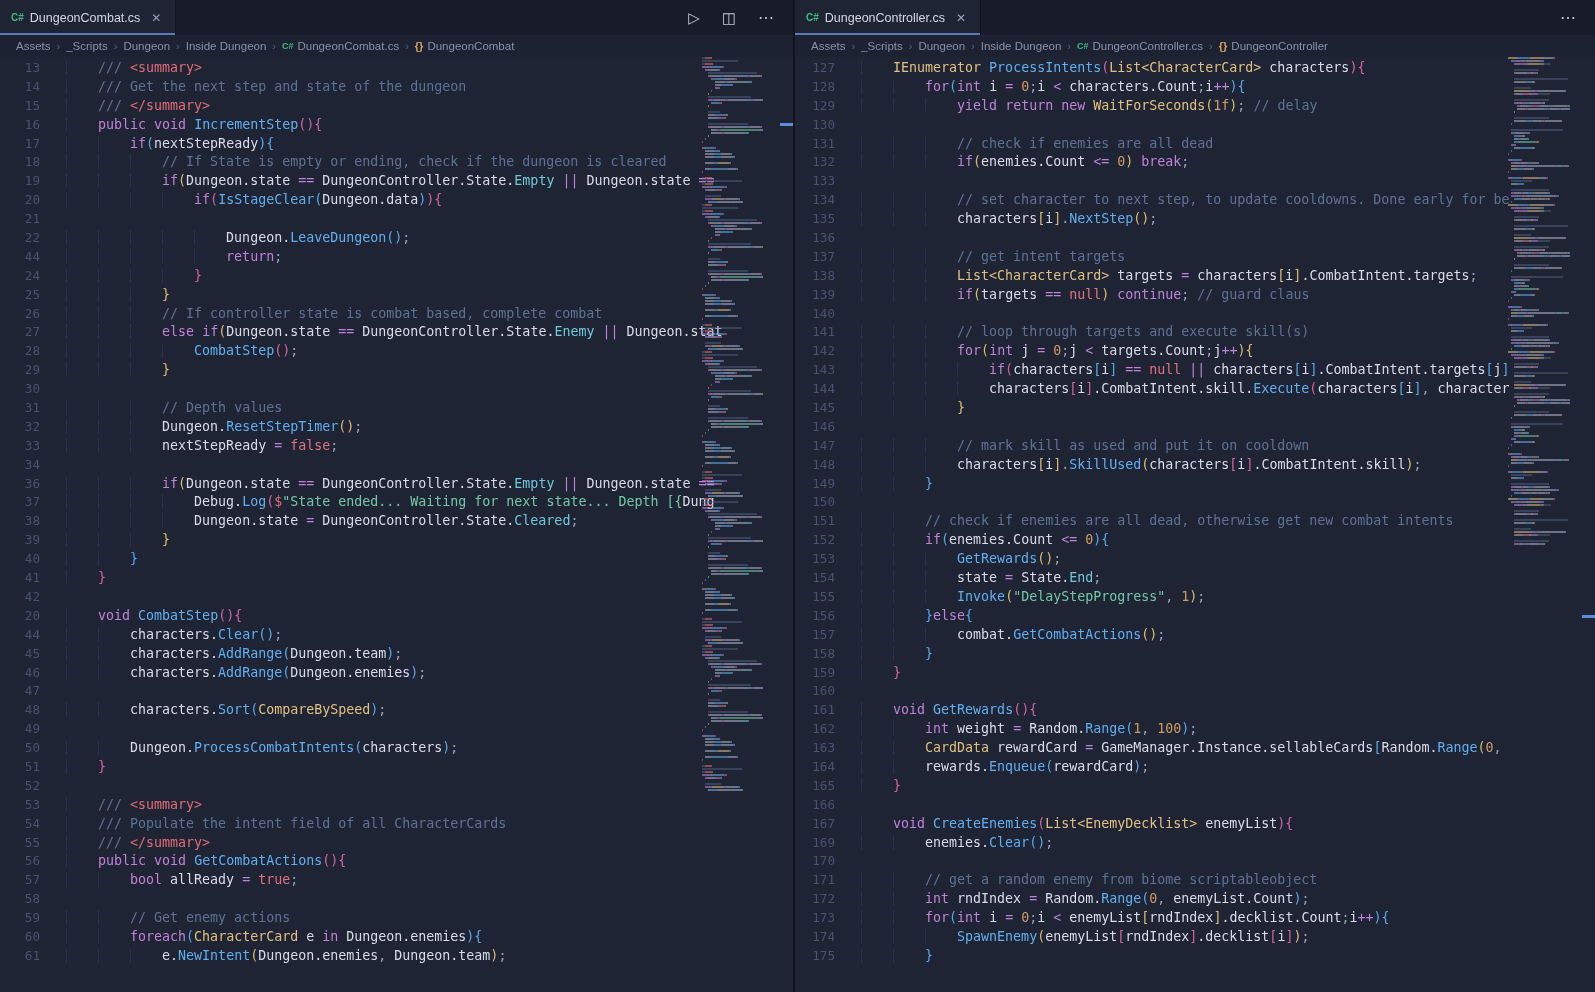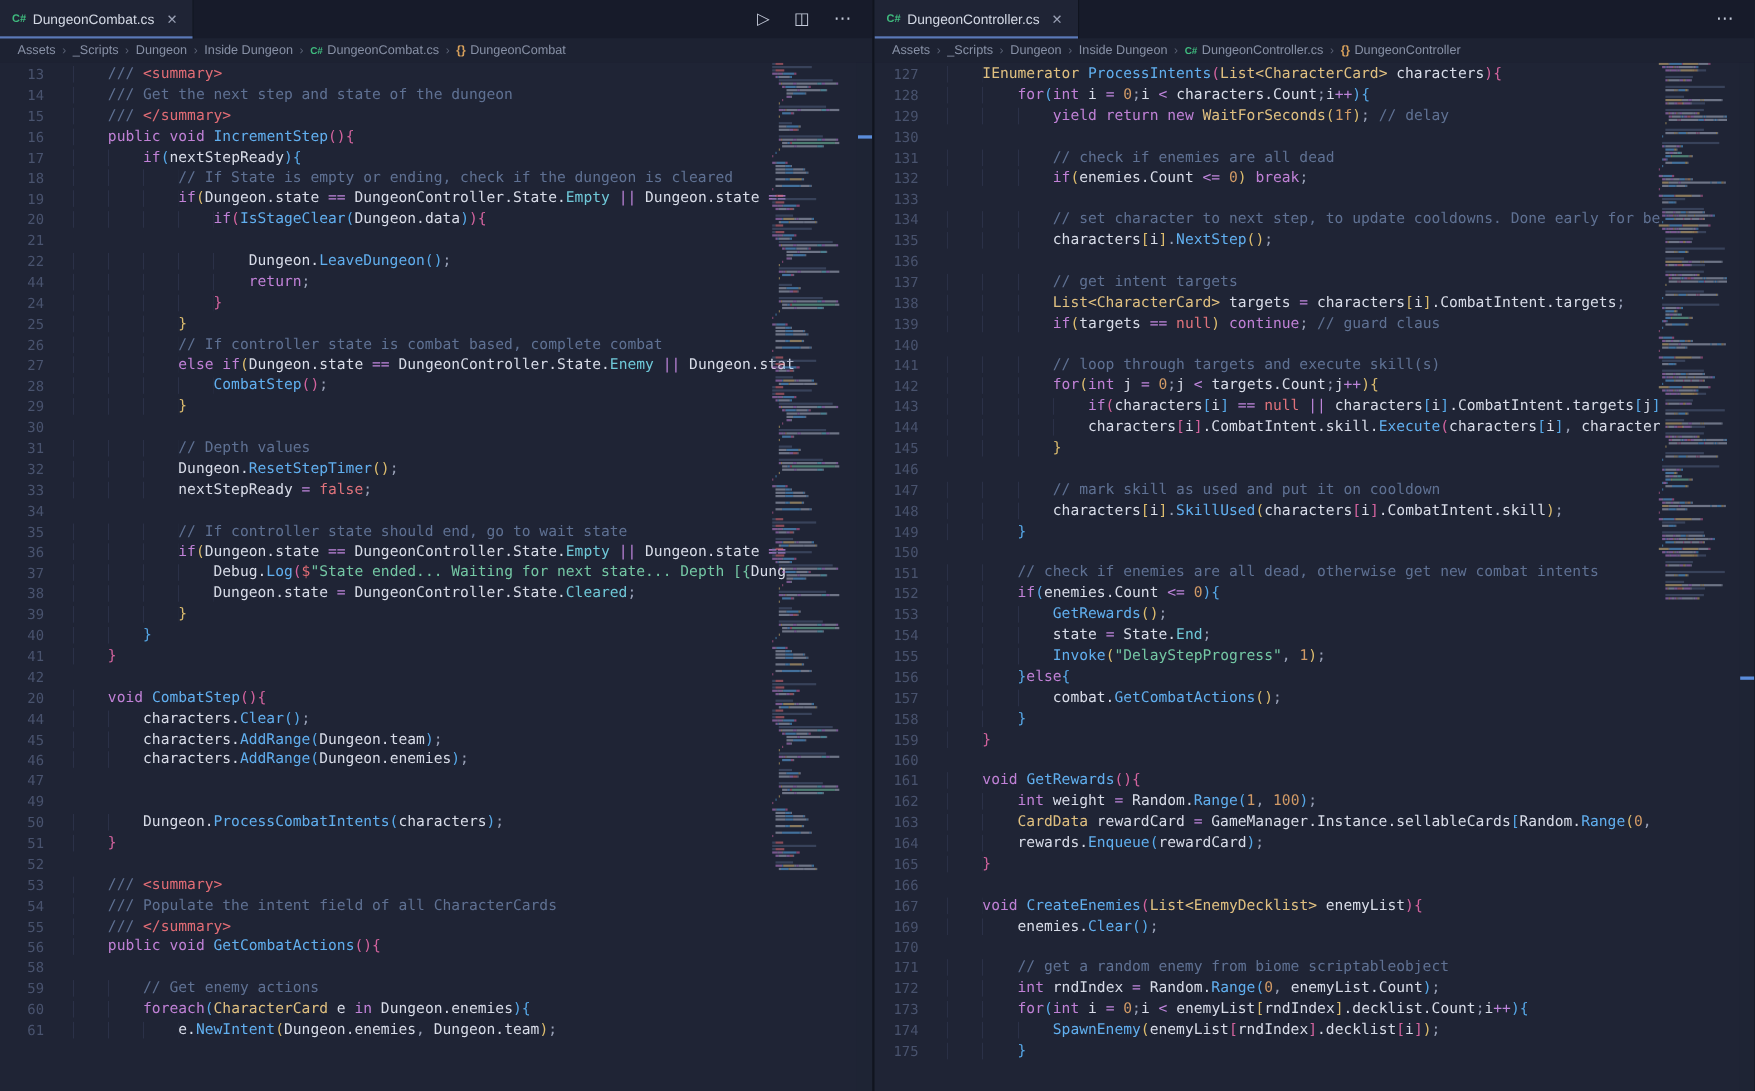--- a/index.html
+++ b/index.html
@@ -125,7 +125,6 @@
           <div class="line"><span class="ln">32</span><span class="code"><span class="t-ws">            </span><span class="t-id">Dungeon.</span><span class="t-fn">ResetStepTimer</span><span class="t-bg">()</span><span class="t-pn">;</span></span></div>
           <div class="line"><span class="ln">33</span><span class="code"><span class="t-ws">            </span><span class="t-id">nextStepReady</span><span class="t-op"> = </span><span class="t-bo">false</span><span class="t-pn">;</span></span></div>
           <div class="line"><span class="ln">34</span><span class="code"></span></div>
-          <div class="line"><span class="ln">35</span><span class="code"><span class="t-ws">            </span><span class="t-cm">// If controller state should end, go to wait state</span></span></div>
           <div class="line"><span class="ln">36</span><span class="code"><span class="t-ws">            </span><span class="t-kw">if</span><span class="t-bg">(</span><span class="t-id">Dungeon.state</span><span class="t-op"> == </span><span class="t-id">DungeonController.State.</span><span class="t-en">Empty</span><span class="t-op"> || </span><span class="t-id">Dungeon.state</span><span class="t-op"> ==</span></span></div>
           <div class="line"><span class="ln">37</span><span class="code"><span class="t-ws">                </span><span class="t-id">Debug.</span><span class="t-fn">Log</span><span class="t-bp">(</span><span class="t-tg">$</span><span class="t-str">"State ended... Waiting for next state... Depth [{</span><span class="t-id">Dung</span></span></div>
           <div class="line"><span class="ln">38</span><span class="code"><span class="t-ws">                </span><span class="t-id">Dungeon.state</span><span class="t-op"> = </span><span class="t-id">DungeonController.State.</span><span class="t-en">Cleared</span><span class="t-pn">;</span></span></div>

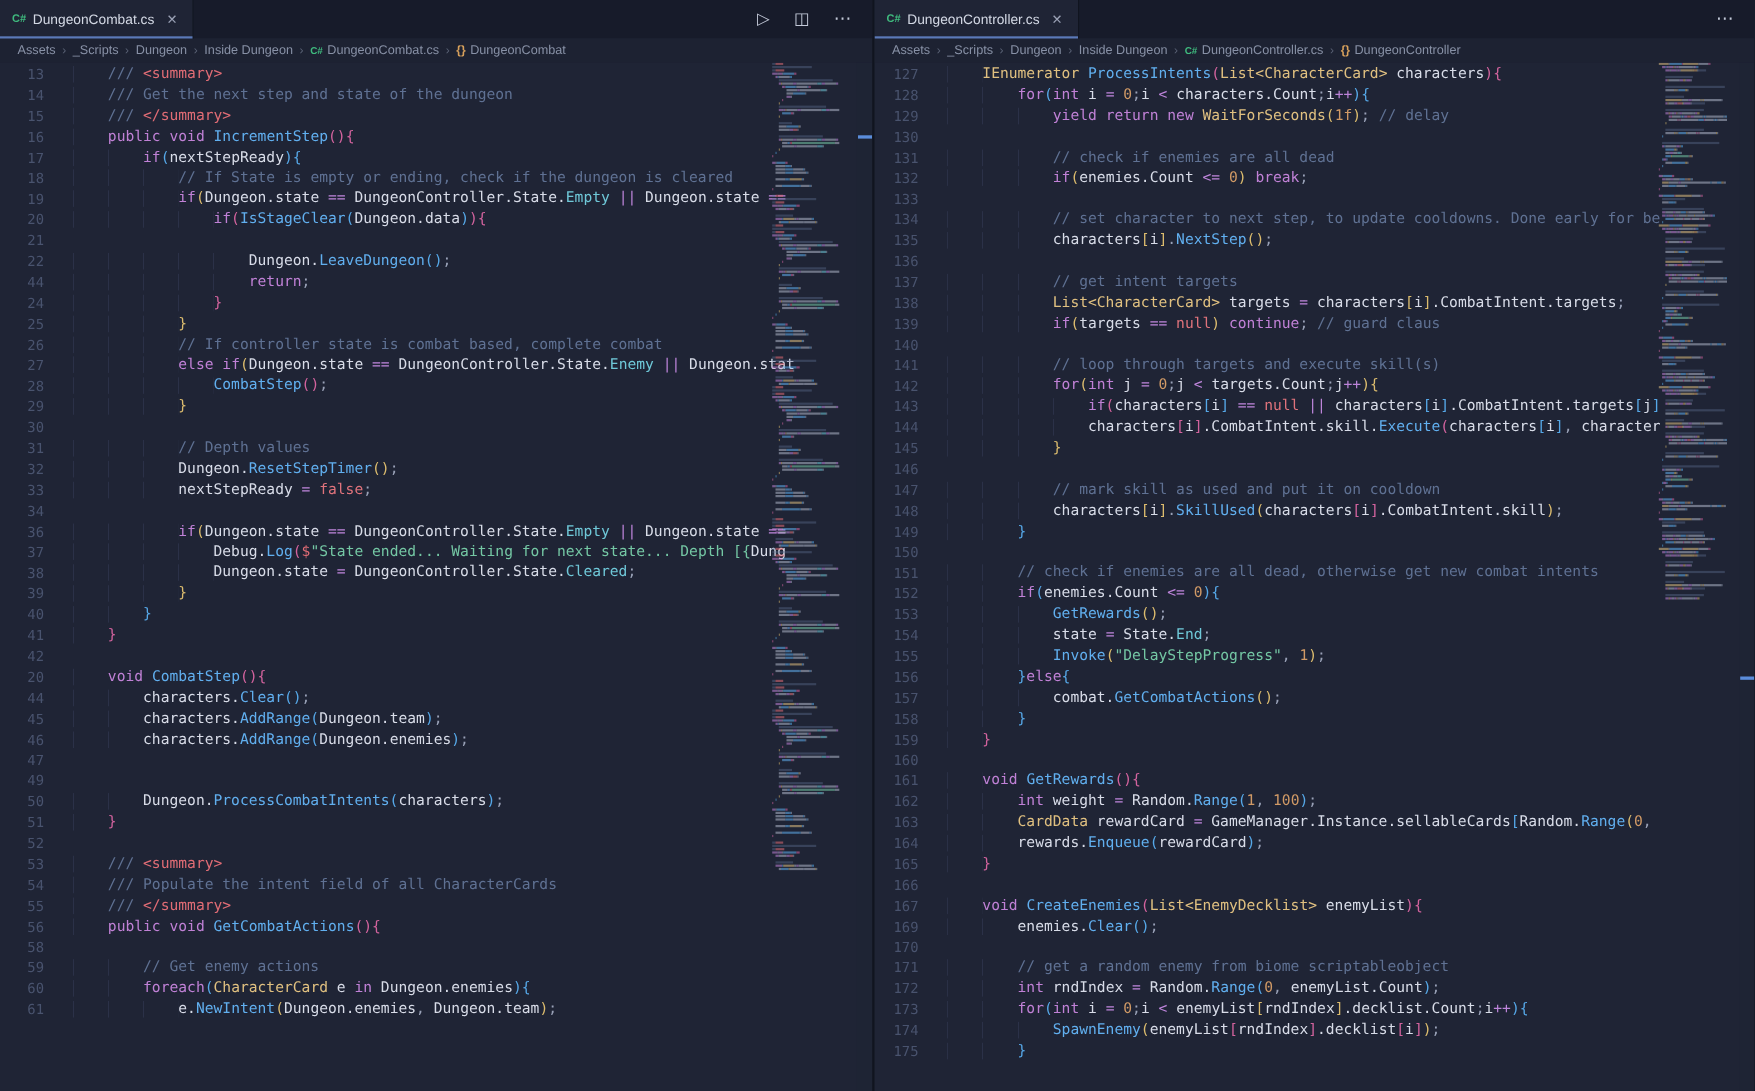--- a/index.html
+++ b/index.html
@@ -137,6 +137,7 @@
           <div class="line"><span class="ln">45</span><span class="code"><span class="t-ws">        </span><span class="t-id">characters.</span><span class="t-fn">AddRange</span><span class="t-bb">(</span><span class="t-id">Dungeon.team</span><span class="t-bb">)</span><span class="t-pn">;</span></span></div>
           <div class="line"><span class="ln">46</span><span class="code"><span class="t-ws">        </span><span class="t-id">characters.</span><span class="t-fn">AddRange</span><span class="t-bb">(</span><span class="t-id">Dungeon.enemies</span><span class="t-bb">)</span><span class="t-pn">;</span></span></div>
           <div class="line"><span class="ln">47</span><span class="code"></span></div>
+          <div class="line"><span class="ln">48</span><span class="code"><span class="t-ws">        </span><span class="t-id">characters.</span><span class="t-fn">Sort</span><span class="t-bb">(</span><span class="t-ty">CompareBySpeed</span><span class="t-bb">)</span><span class="t-pn">;</span></span></div>
           <div class="line"><span class="ln">49</span><span class="code"></span></div>
           <div class="line"><span class="ln">50</span><span class="code"><span class="t-ws">        </span><span class="t-id">Dungeon.</span><span class="t-fn">ProcessCombatIntents</span><span class="t-bb">(</span><span class="t-id">characters</span><span class="t-bb">)</span><span class="t-pn">;</span></span></div>
           <div class="line"><span class="ln">51</span><span class="code"><span class="t-ws">    </span><span class="t-bp">}</span></span></div>

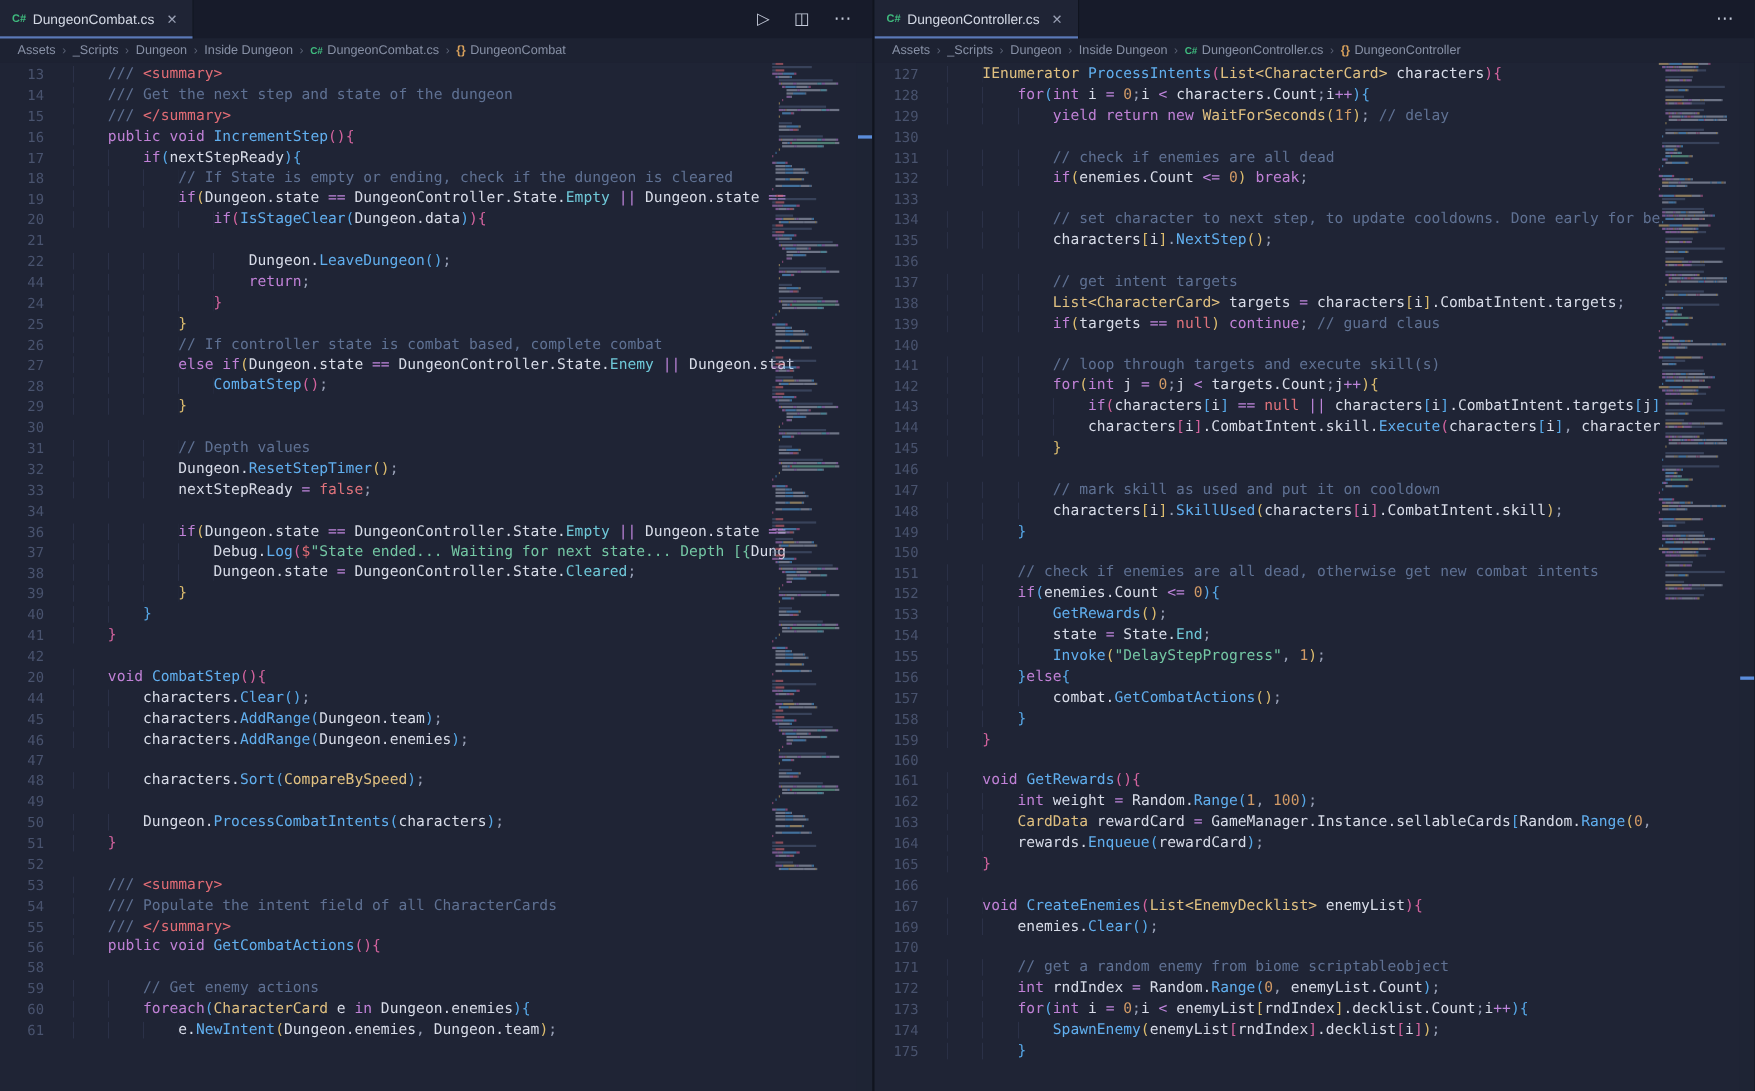--- a/index.html
+++ b/index.html
@@ -146,6 +146,7 @@
           <div class="line"><span class="ln">54</span><span class="code"><span class="t-ws">    </span><span class="t-cm">/// Populate the intent field of all CharacterCards</span></span></div>
           <div class="line"><span class="ln">55</span><span class="code"><span class="t-ws">    </span><span class="t-cm">/// </span><span class="t-tg">&lt;/summary&gt;</span></span></div>
           <div class="line"><span class="ln">56</span><span class="code"><span class="t-ws">    </span><span class="t-kw">public</span><span class="t-id"> </span><span class="t-kw">void</span><span class="t-id"> </span><span class="t-fn">GetCombatActions</span><span class="t-bp">(){</span></span></div>
+          <div class="line"><span class="ln">57</span><span class="code"><span class="t-ws">        </span><span class="t-kw">bool</span><span class="t-id"> allReady</span><span class="t-op"> = </span><span class="t-bo">true</span><span class="t-pn">;</span></span></div>
           <div class="line"><span class="ln">58</span><span class="code"></span></div>
           <div class="line"><span class="ln">59</span><span class="code"><span class="t-ws">        </span><span class="t-cm">// Get enemy actions</span></span></div>
           <div class="line"><span class="ln">60</span><span class="code"><span class="t-ws">        </span><span class="t-kw">foreach</span><span class="t-bb">(</span><span class="t-ty">CharacterCard</span><span class="t-id"> e </span><span class="t-kw">in</span><span class="t-id"> Dungeon.enemies</span><span class="t-bb">)</span><span class="t-bb">{</span></span></div>

